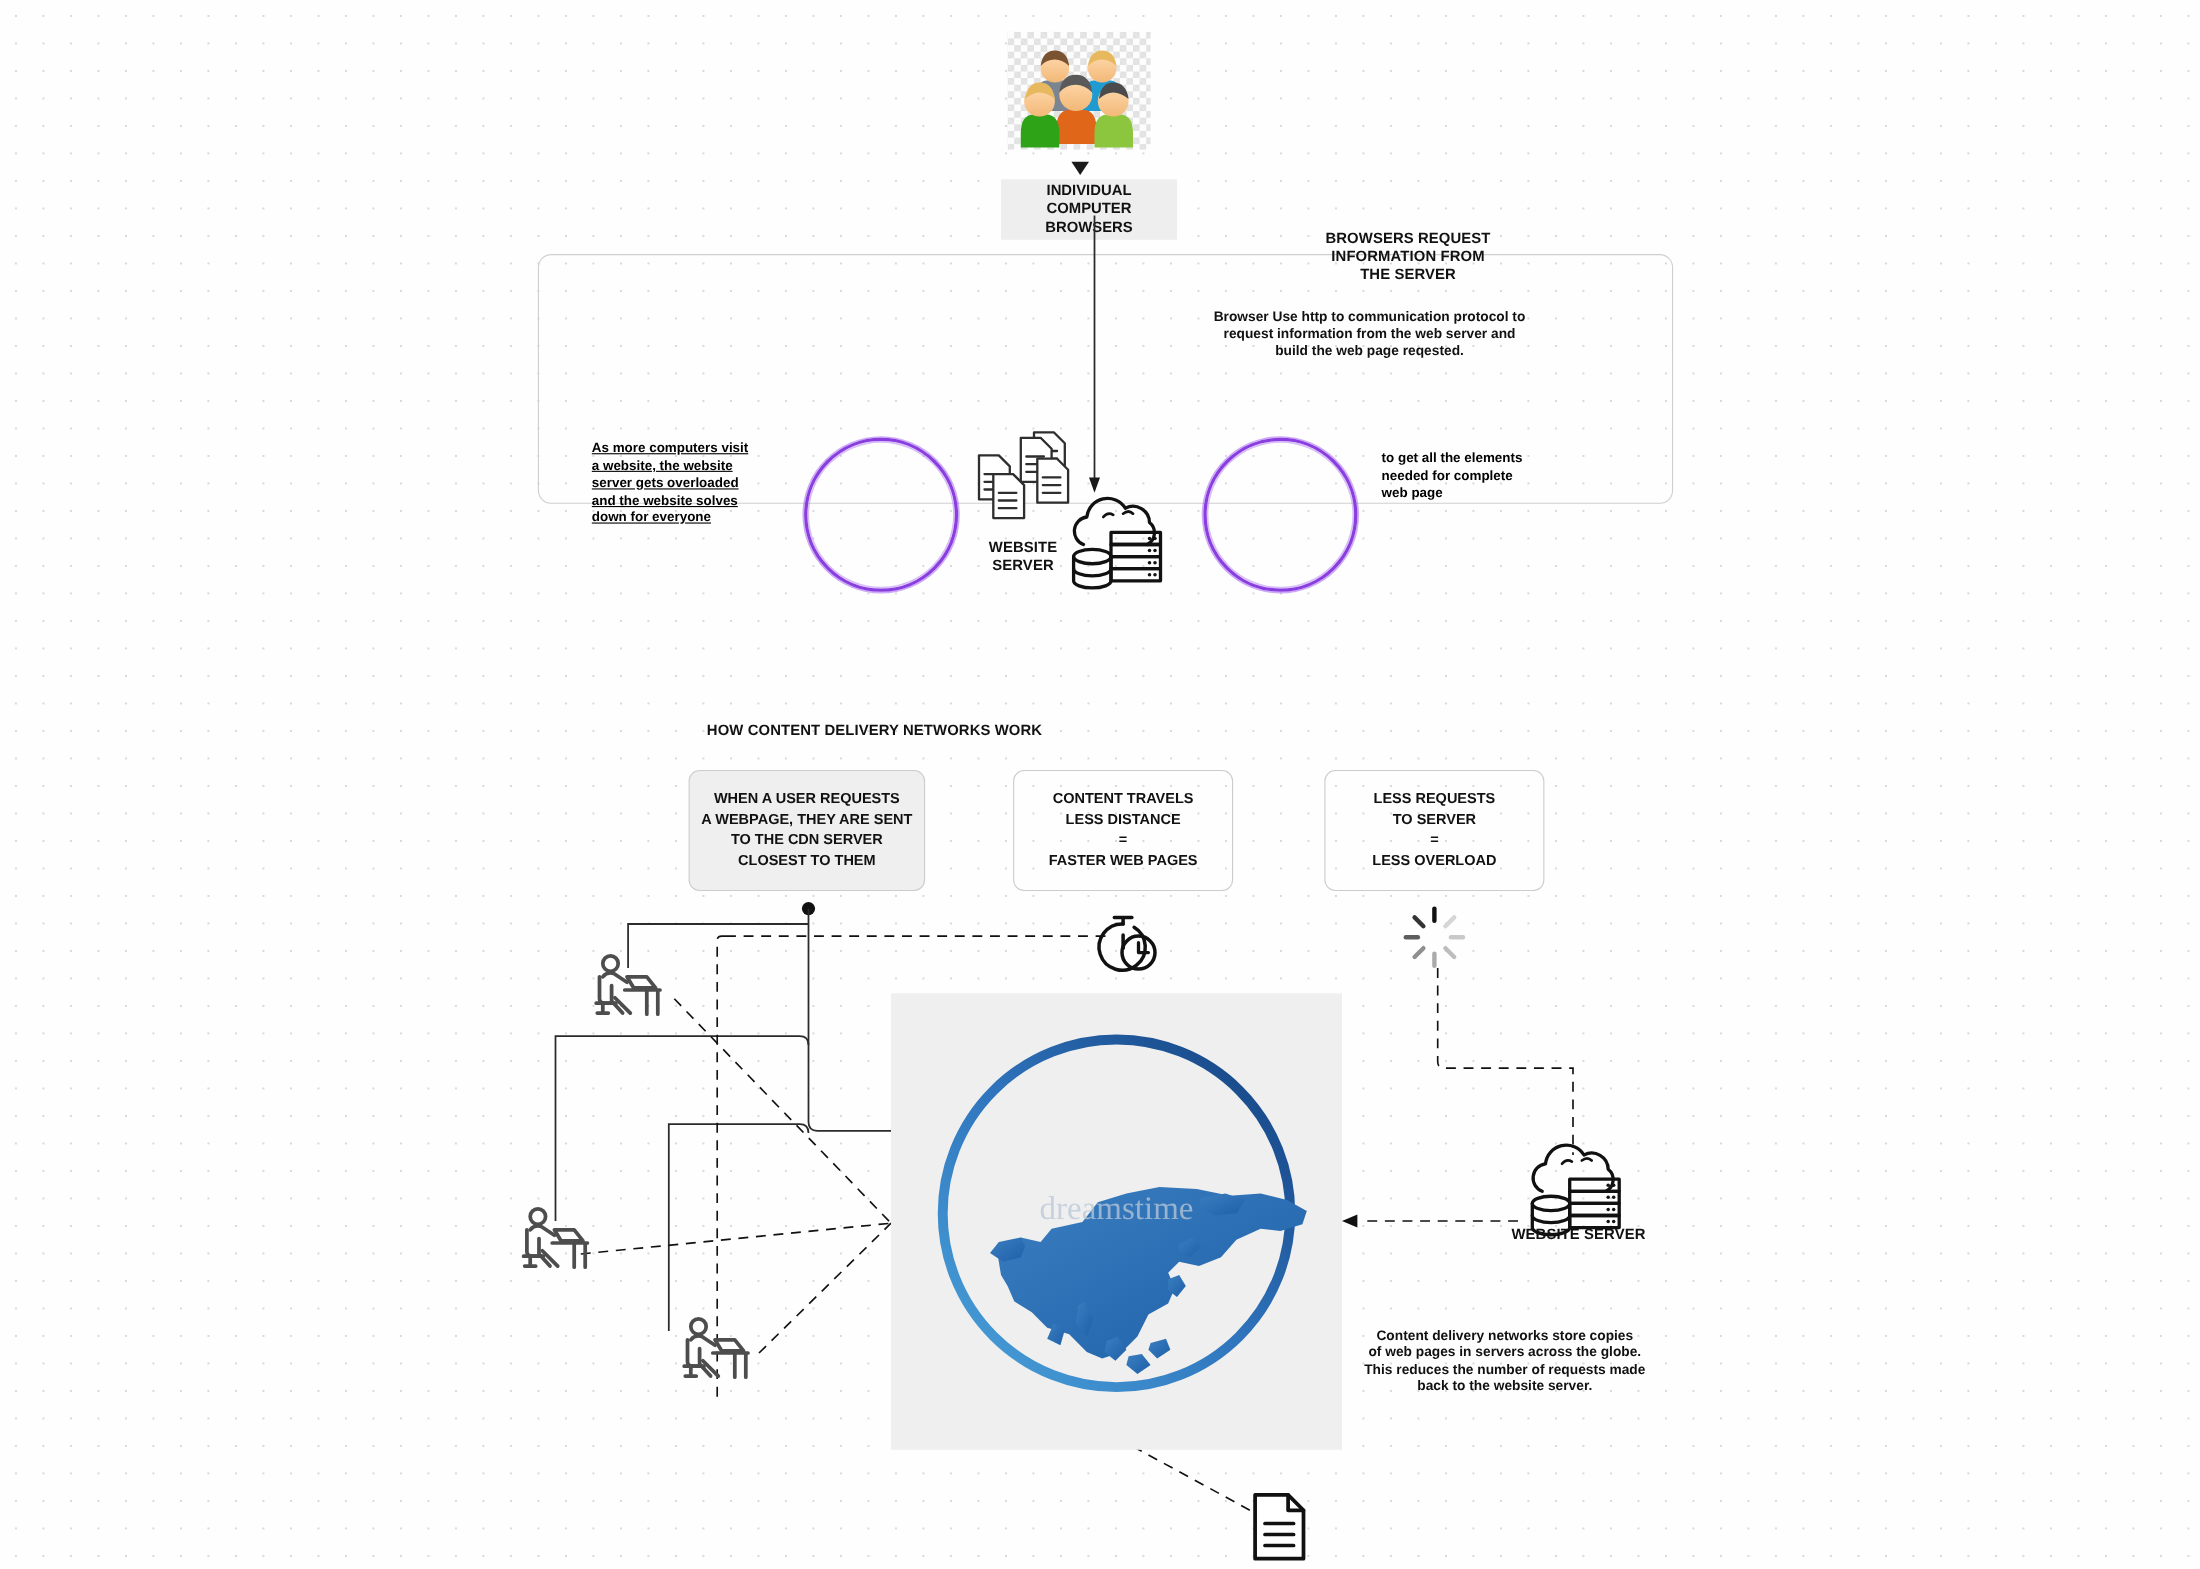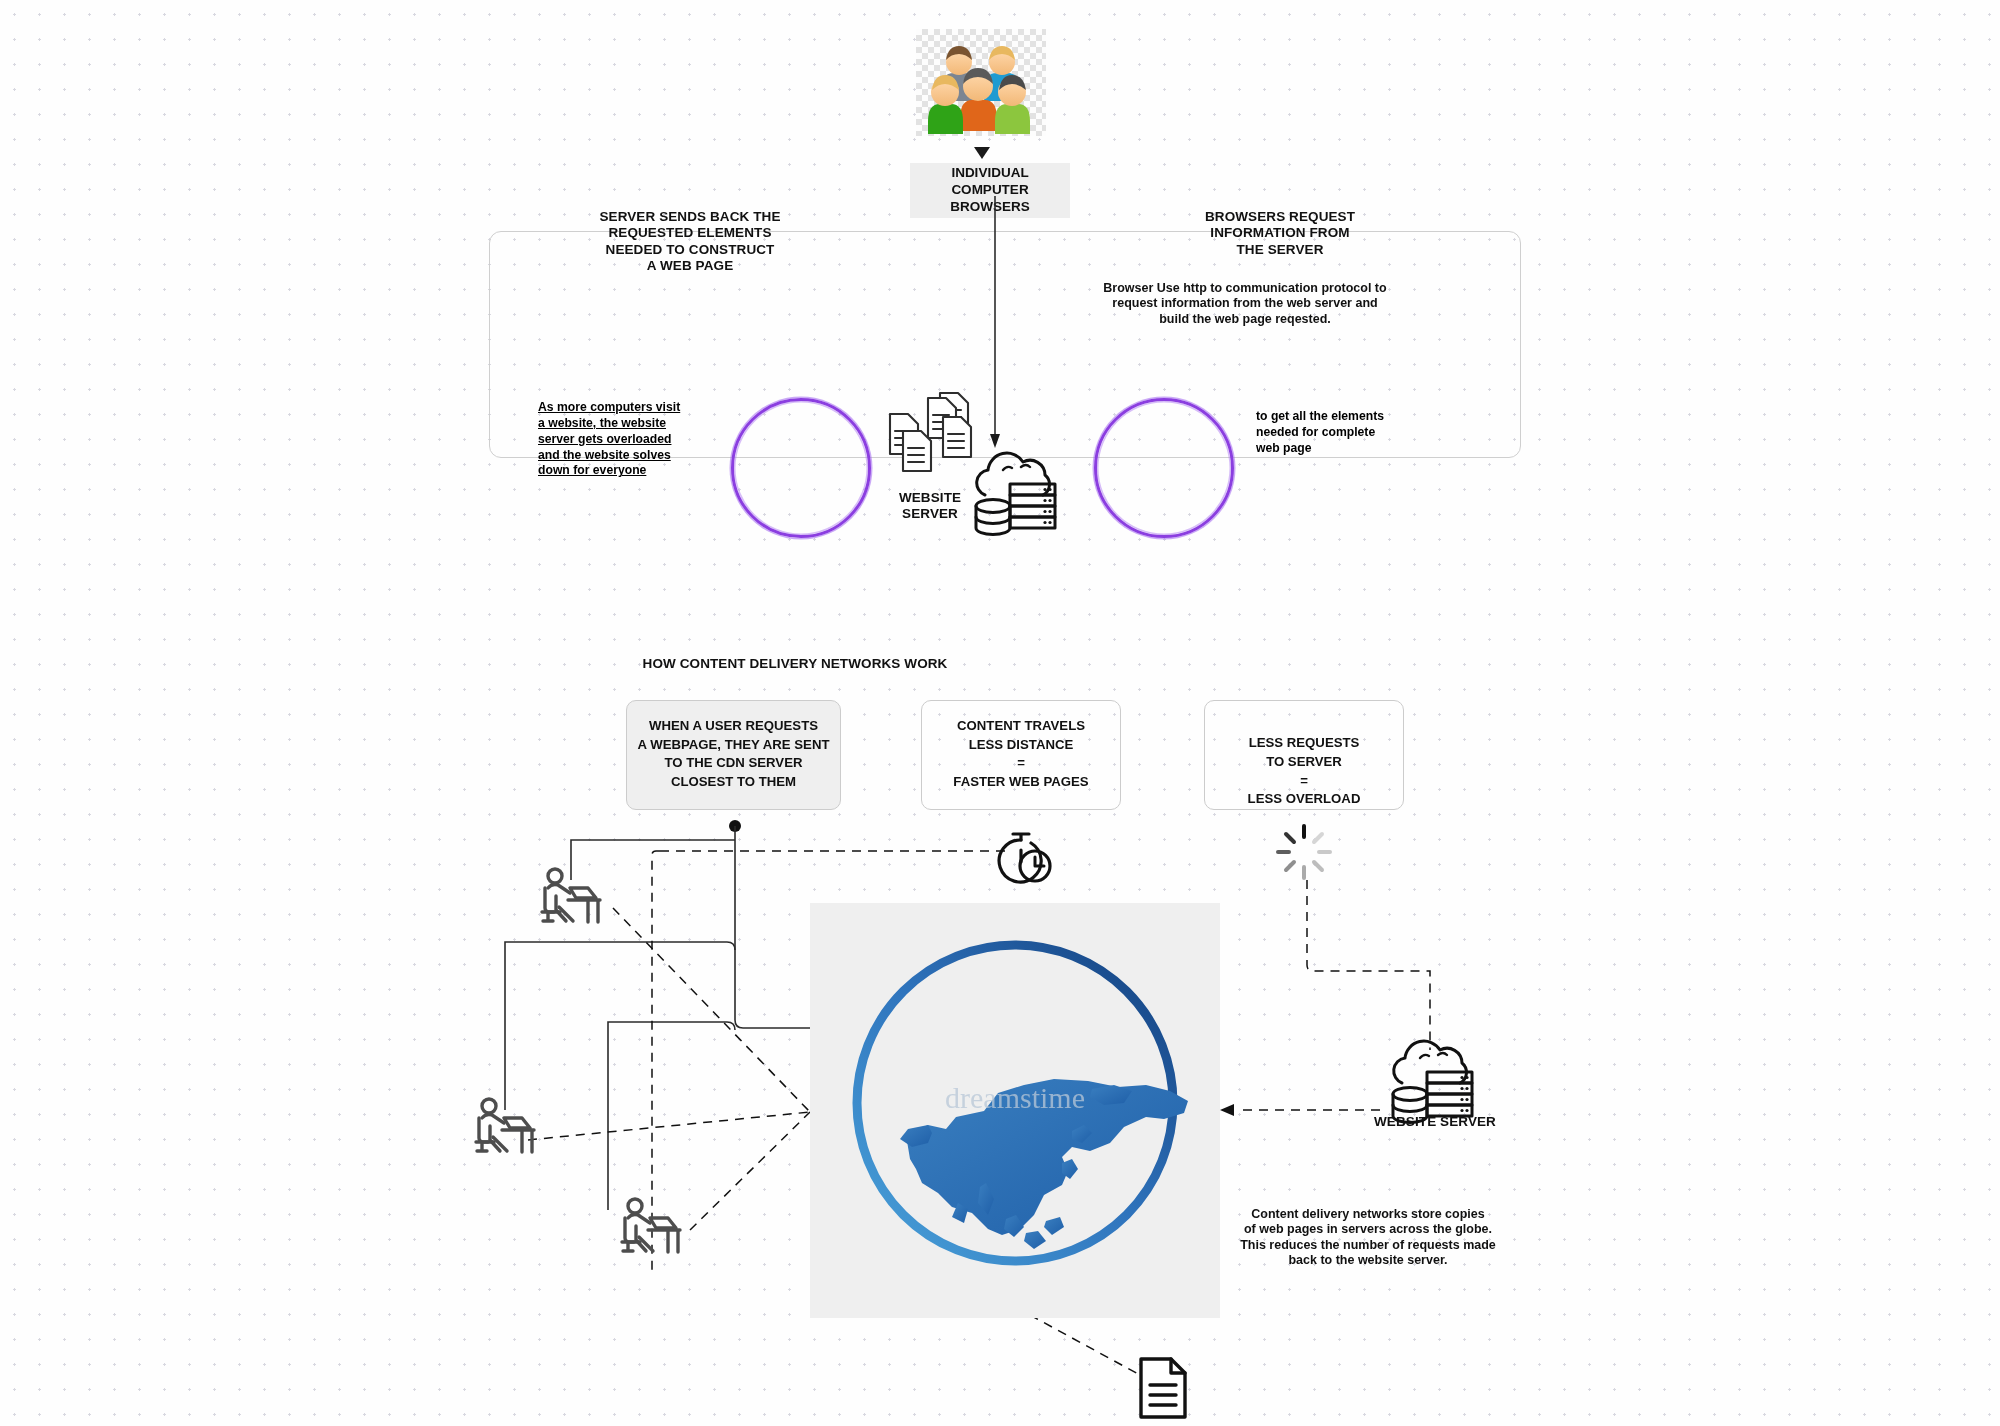--- a/index.html
+++ b/index.html
@@ -174,10 +174,6 @@
     <path d="M0 238 L10 238 L5 252 Z" fill="#1a1a1a"></path>
   </svg>
 
-  <div class="abs cap cap-hd" style="left:570px; top:209px; width:240px;">SERVER SENDS BACK THE
-REQUESTED ELEMENTS
-NEEDED TO CONSTRUCT
-A WEB PAGE</div>
 
   <div class="abs cap cap-hd" style="left:1160px; top:209px; width:240px;">BROWSERS REQUEST
 INFORMATION FROM

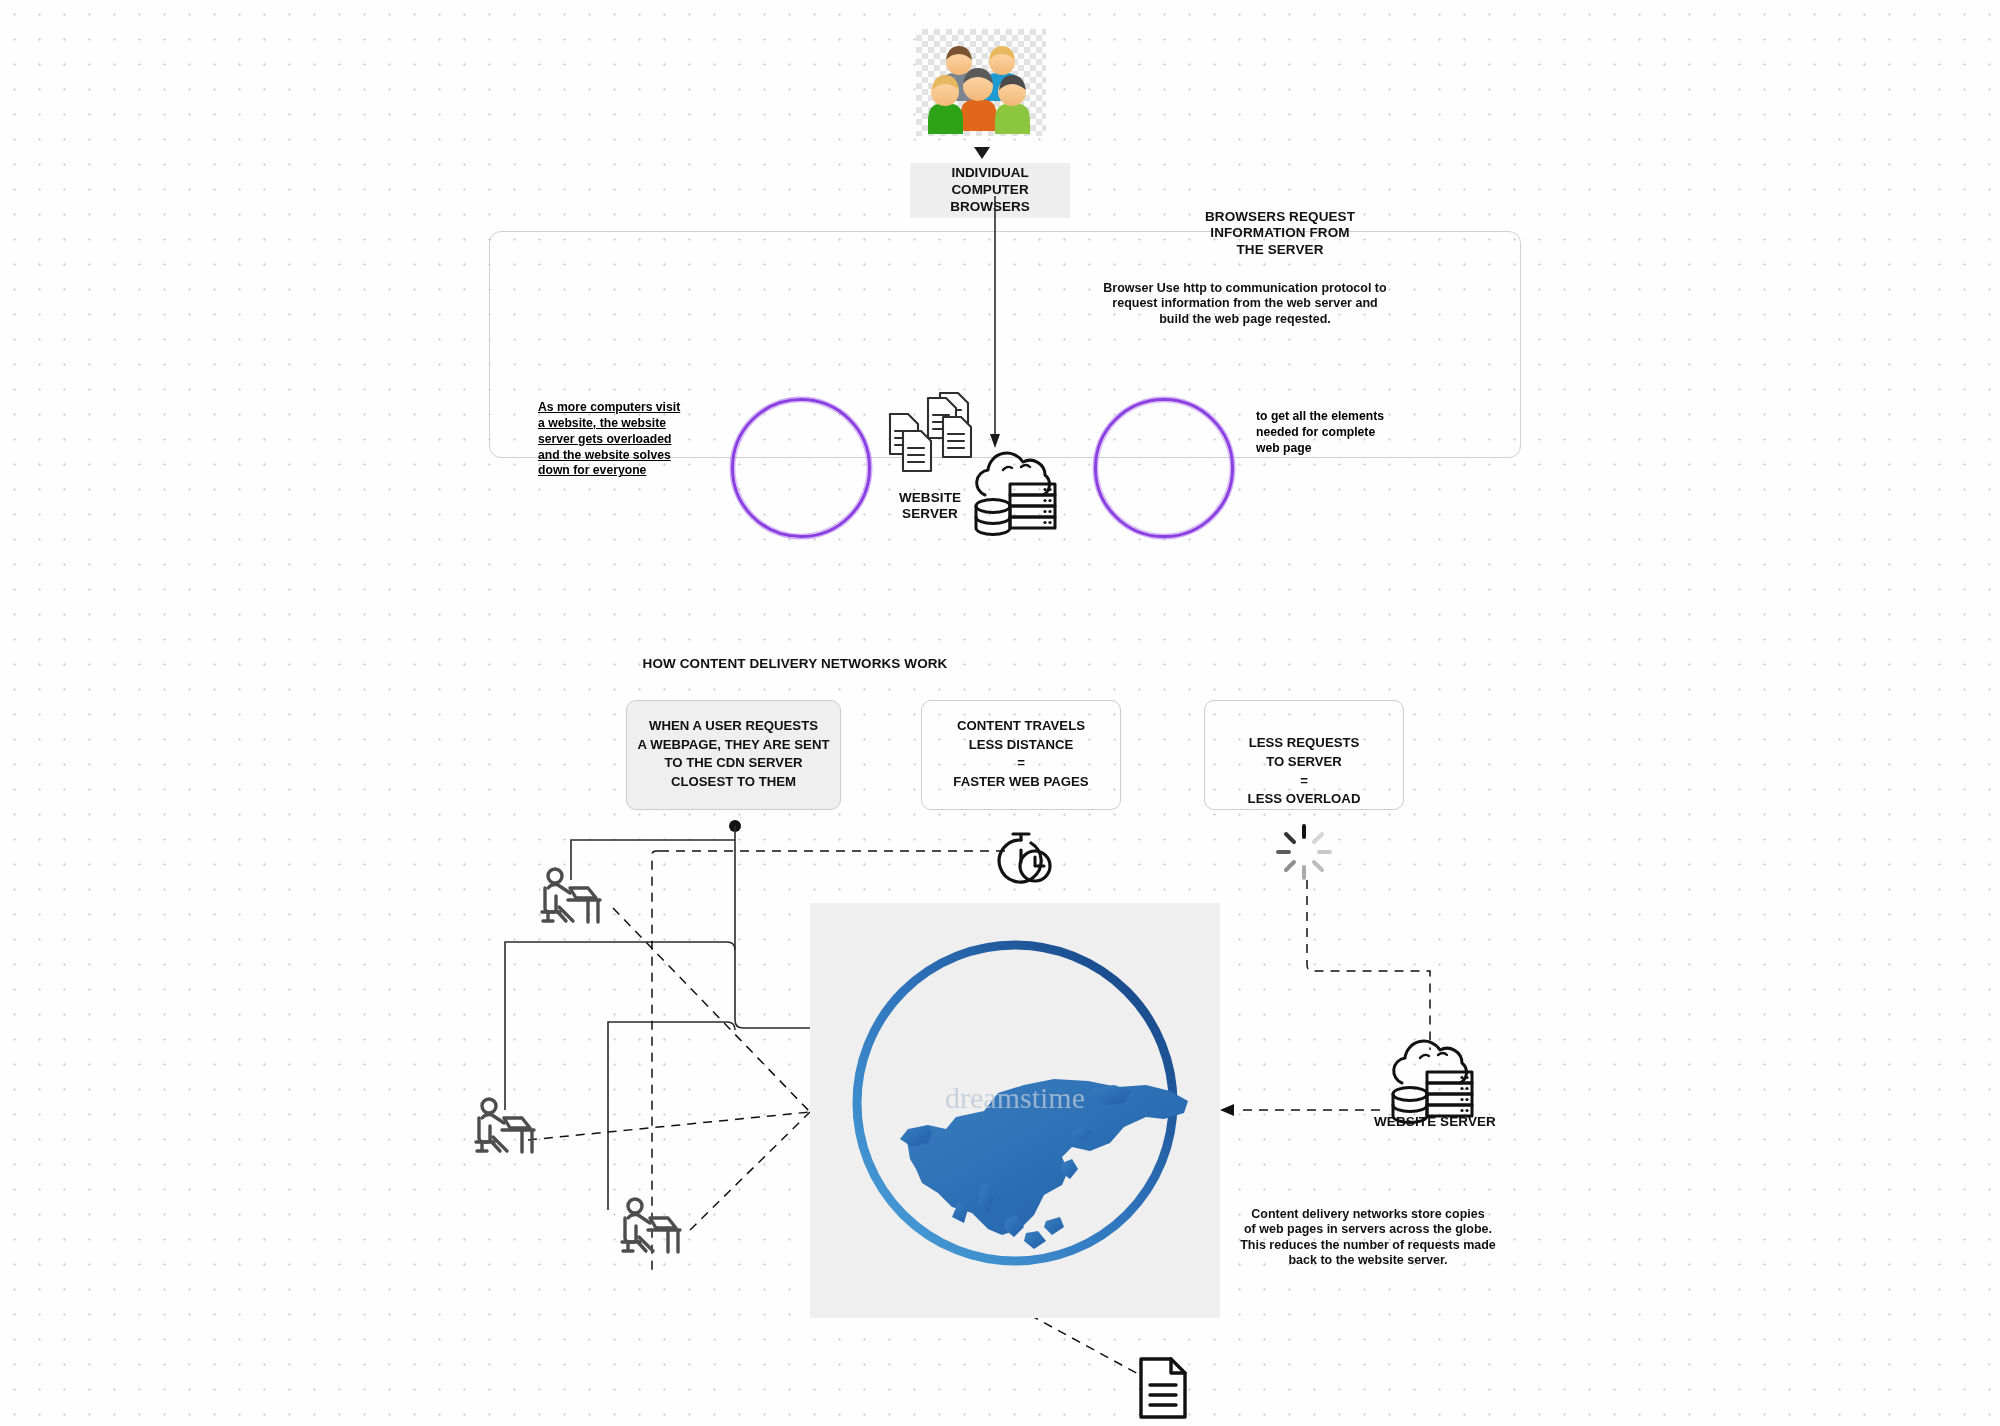--- a/index.html
+++ b/index.html
@@ -252,7 +252,7 @@
 =
 FASTER WEB PAGES</div>
   </div>
-  <div class="abs info-box" style="left:1204px; top:700px; width:200px; height:110px;align-items:flex-end;">
+  <div class="abs info-box" style="left:1204px; top:700px; width:200px; height:110px;">
     <div class="txt">LESS REQUESTS
 TO SERVER
 =

